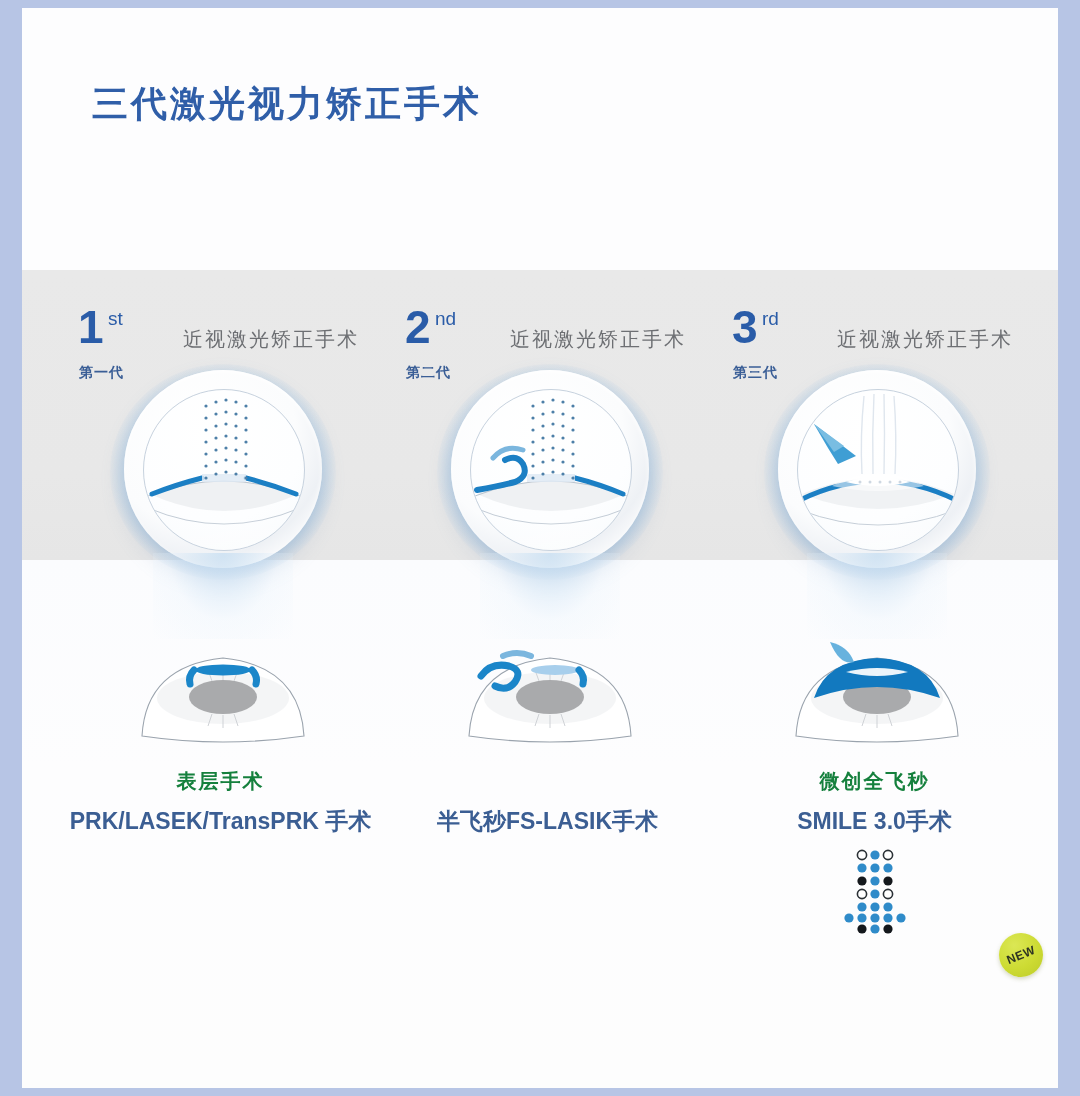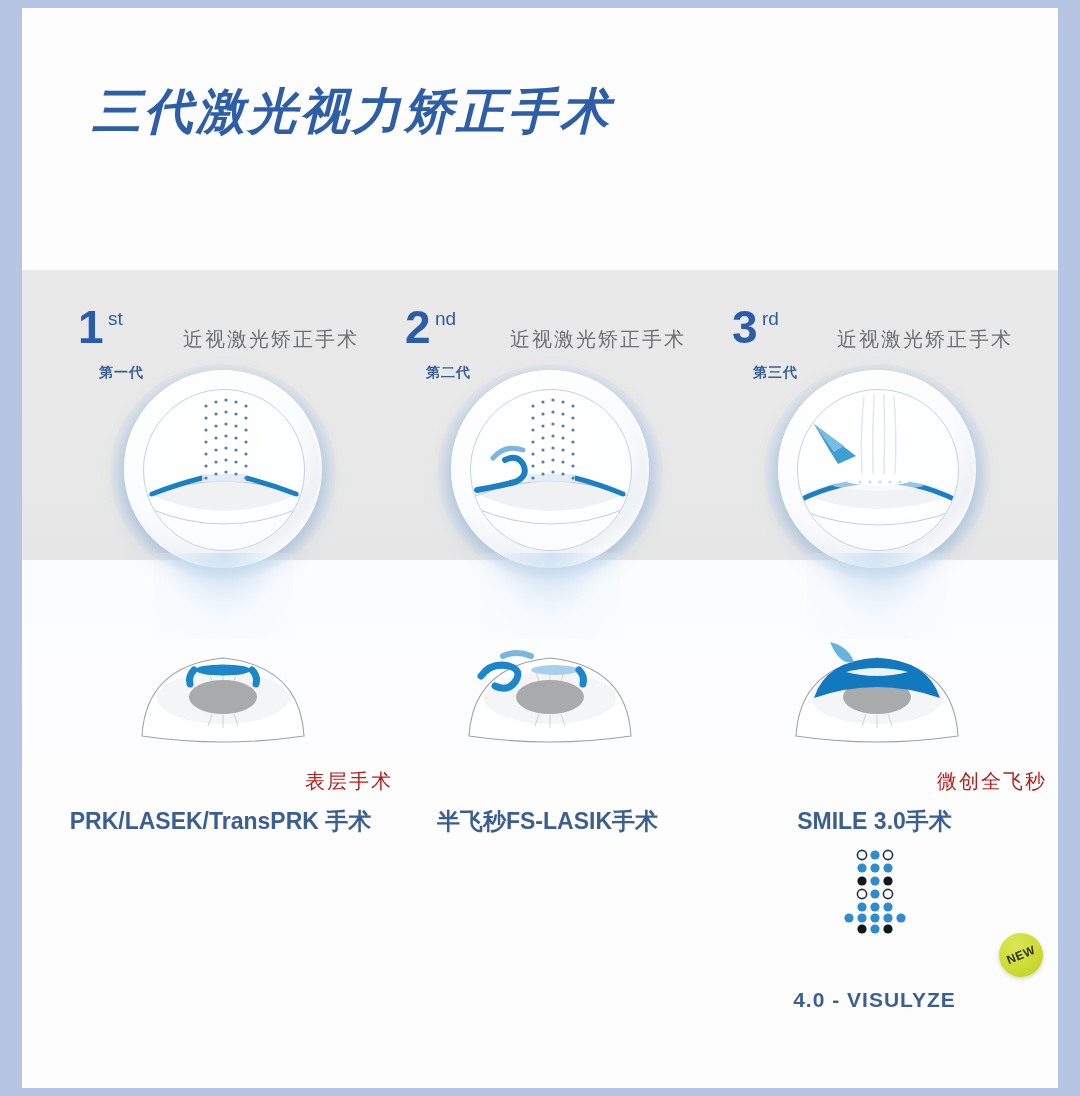--- a/index.html
+++ b/index.html
@@ -19,8 +19,8 @@
         background:linear-gradient(180deg,#fbfcfe 0%,#fdfdfe 40%,#fdfdfd 100%);}
 
   
-  #title{position:absolute;left:70px;top:74px;font-size:49px;font-weight:bold;
-         color:#2f5ea8;letter-spacing:3px;line-height:1.2;white-space:nowrap;font-style:italic;}
+  #title{position:absolute;left:70px;top:74px;font-size:36px;font-weight:bold;
+         color:#2f5ea8;letter-spacing:3px;line-height:1.2;white-space:nowrap;}
 
   
   .col{position:absolute;top:0;width:345px;height:1080px;}

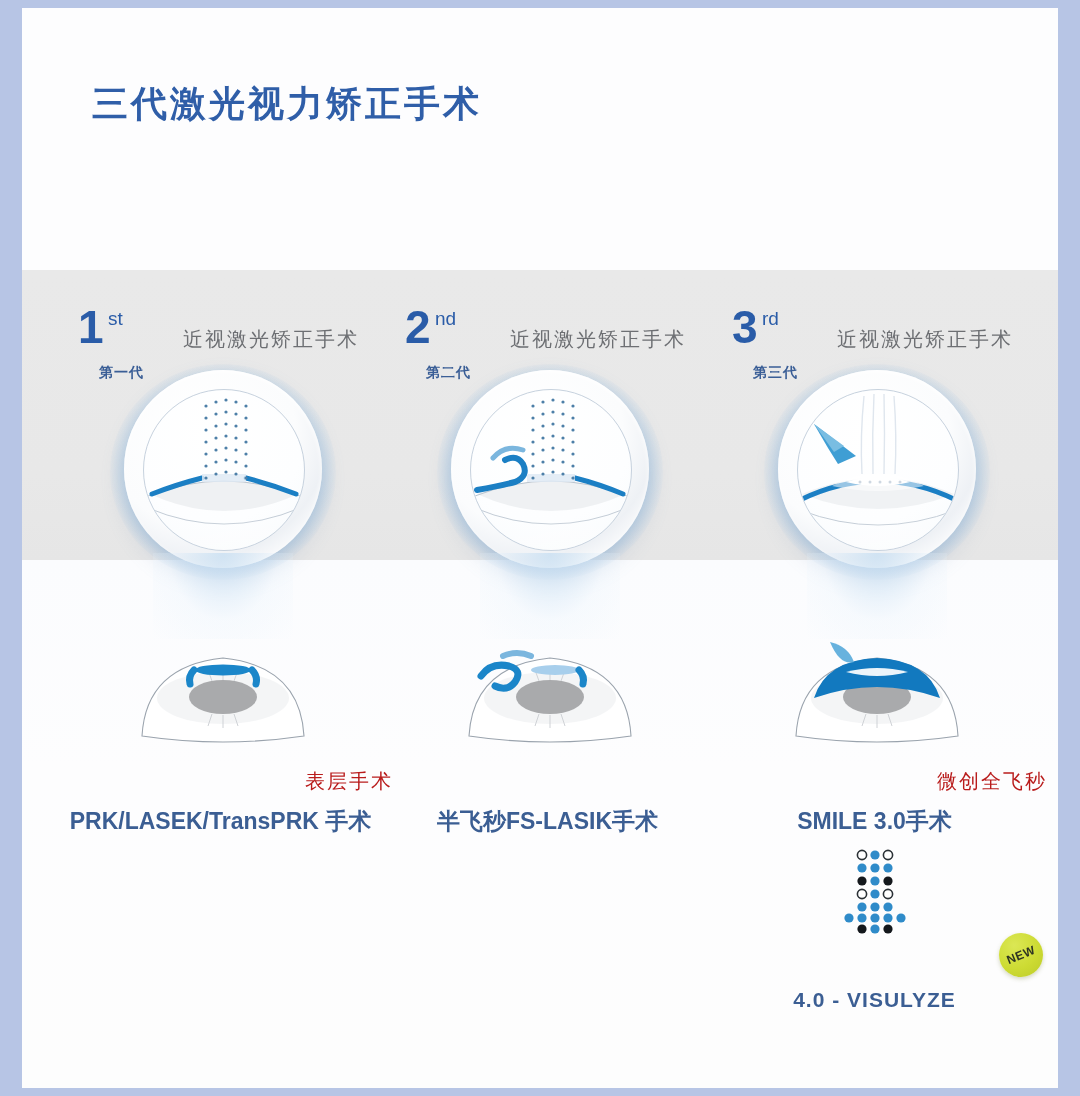--- a/index.html
+++ b/index.html
@@ -31,7 +31,7 @@
   .genwrap{position:absolute;left:30px;top:296px;width:300px;height:90px;}
   .gennum{position:absolute;left:0;top:0;font-size:46px;font-weight:bold;color:#2a5ca8;line-height:1;}
   .gensup{position:absolute;left:30px;top:4px;font-size:19px;font-weight:normal;color:#2a5ca8;}
-  .gensub{position:absolute;left:1px;top:60px;font-size:14px;font-weight:bold;color:#3a5e96;letter-spacing:1px;margin-left:20px;}
+  .gensub{position:absolute;left:1px;top:60px;font-size:14px;font-weight:bold;color:#3a5e96;letter-spacing:1px;}
   .genzh{position:absolute;left:105px;top:22px;font-size:20px;color:#6d6f73;letter-spacing:2px;white-space:nowrap;}
 
   

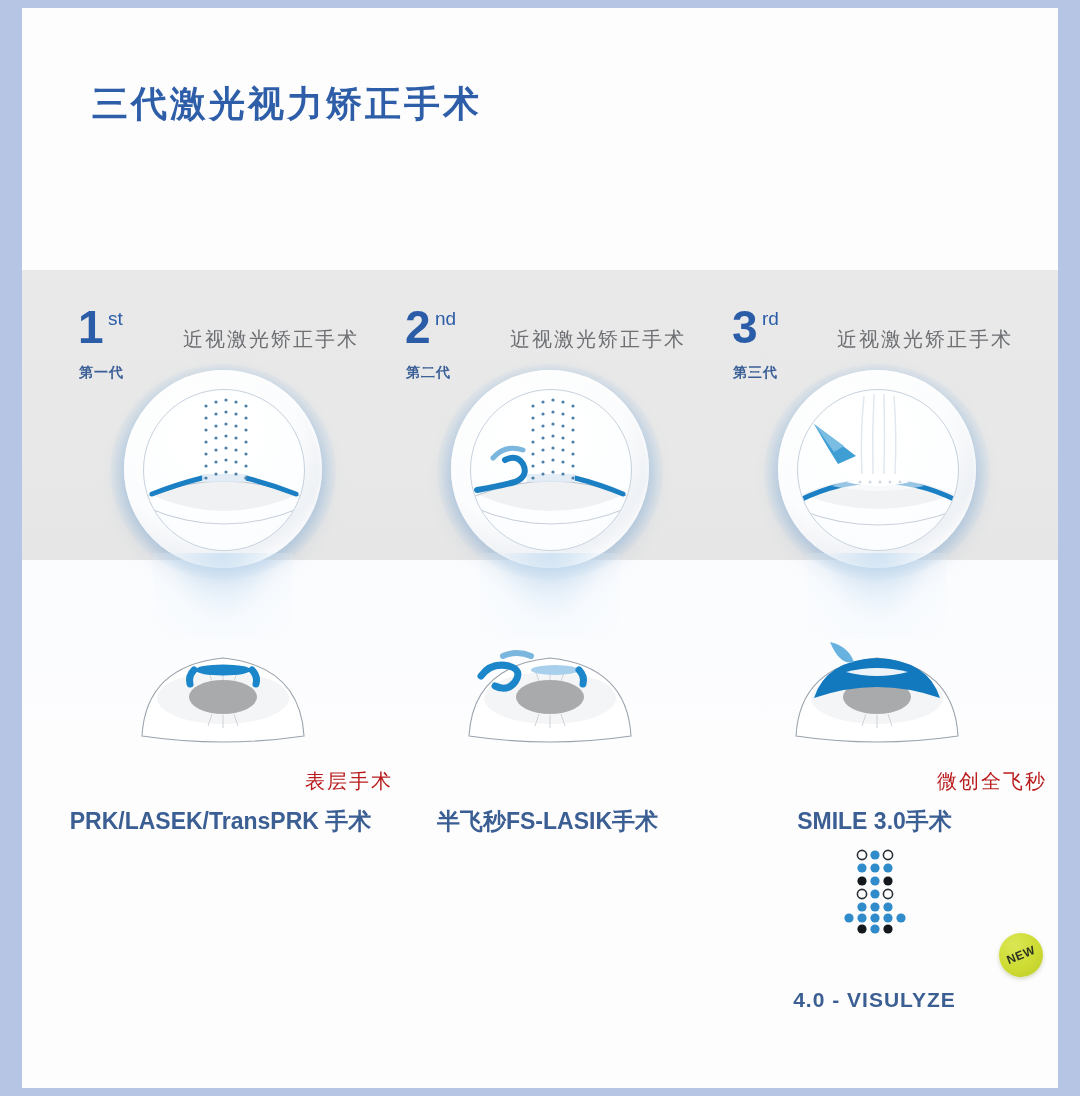--- a/index.html
+++ b/index.html
@@ -55,8 +55,8 @@
   .eye{position:absolute;left:76px;top:628px;width:198px;height:108px;}
 
   
-  .lbl1{position:absolute;left:0;top:760px;width:345px;text-align:right;font-size:20px;
-        font-weight:normal;color:#b91c1c;letter-spacing:2px;}
+  .lbl1{position:absolute;left:0;top:760px;width:345px;text-align:center;font-size:20px;
+        font-weight:bold;color:#15803d;letter-spacing:2px;}
   .lbl2{position:absolute;left:0;top:798px;width:345px;text-align:center;font-size:23px;
         font-weight:bold;color:#3b5e93;letter-spacing:0px;white-space:nowrap;}
 

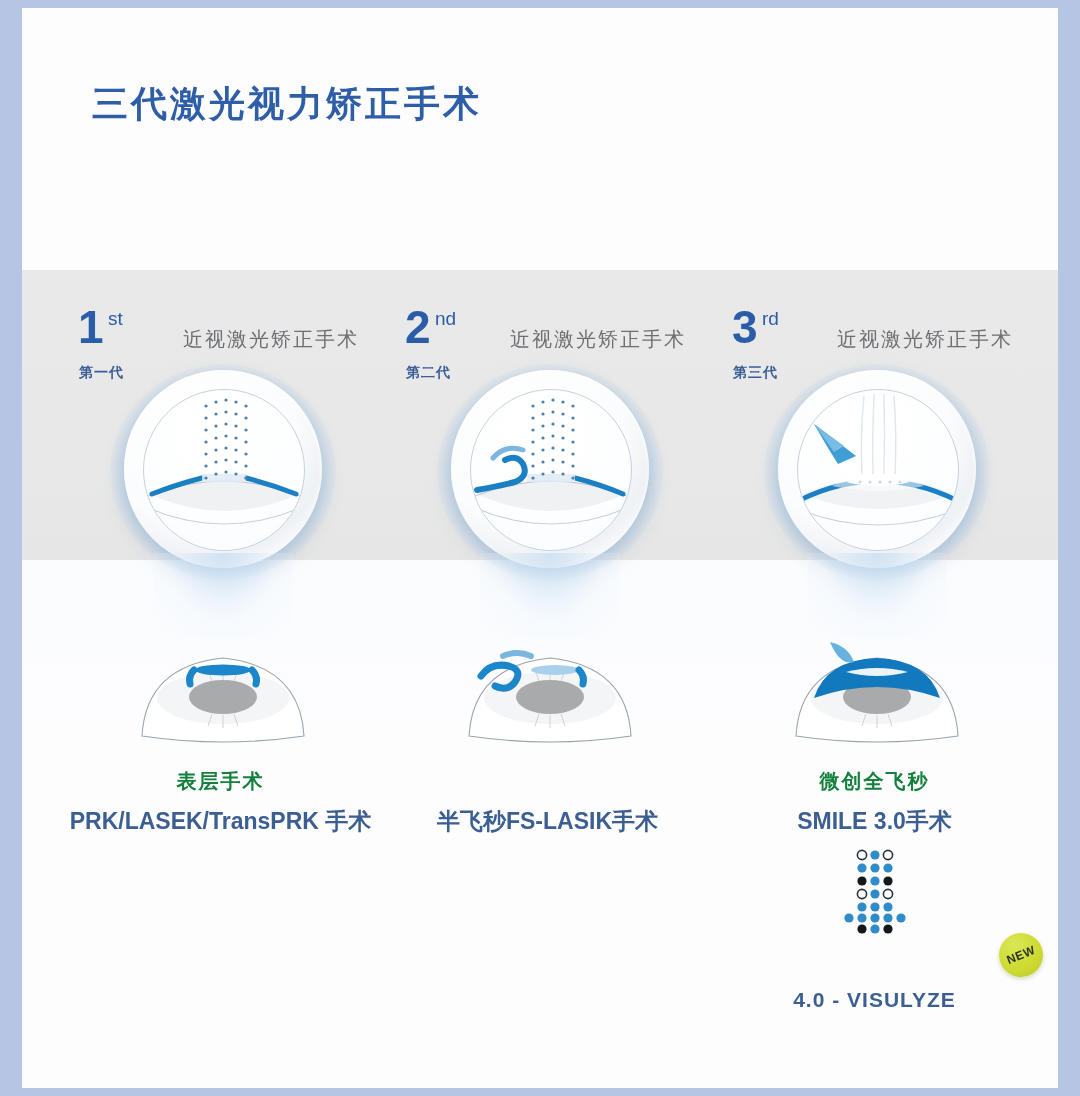--- a/index.html
+++ b/index.html
@@ -376,7 +376,6 @@
         </svg>
       </div>
 
-      <div id="extra2">4.0 - VISULYZE</div>
       <div id="newbadge">
         <span>NEW</span>
       </div>

